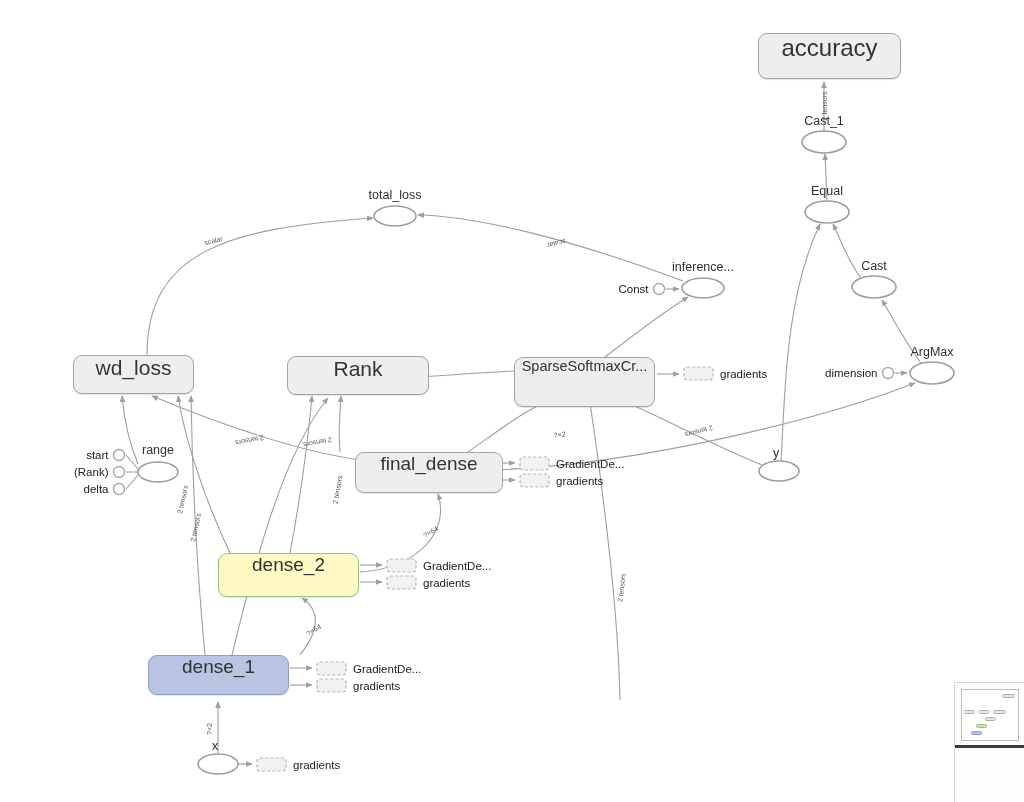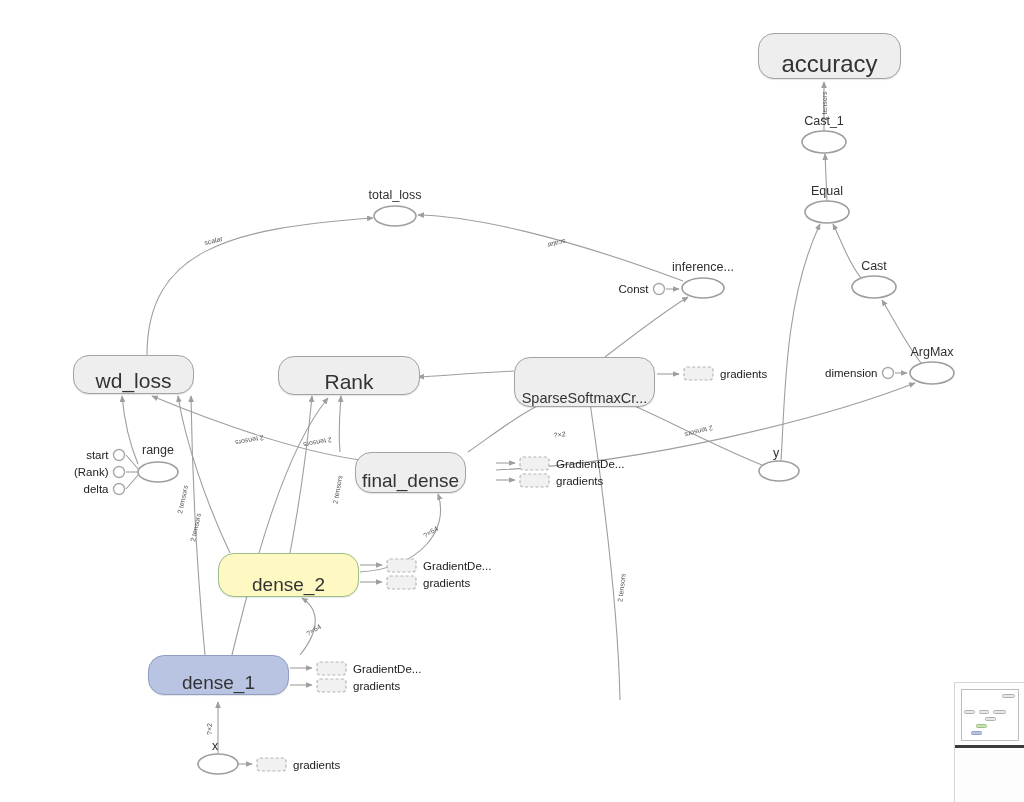--- a/index.html
+++ b/index.html
@@ -66,11 +66,11 @@
   
   .group-node {
     position: absolute;
-    border-radius: 16px;
+    border-radius: 9px;
     border: 1.6px solid #a3a3a3;
     background: #eeeeee;
     display: flex;
-    align-items: flex-end;
+    align-items: flex-start;
     justify-content: center;
     color: #333333;
     box-shadow: 0 1px 1px rgba(0,0,0,0.10);

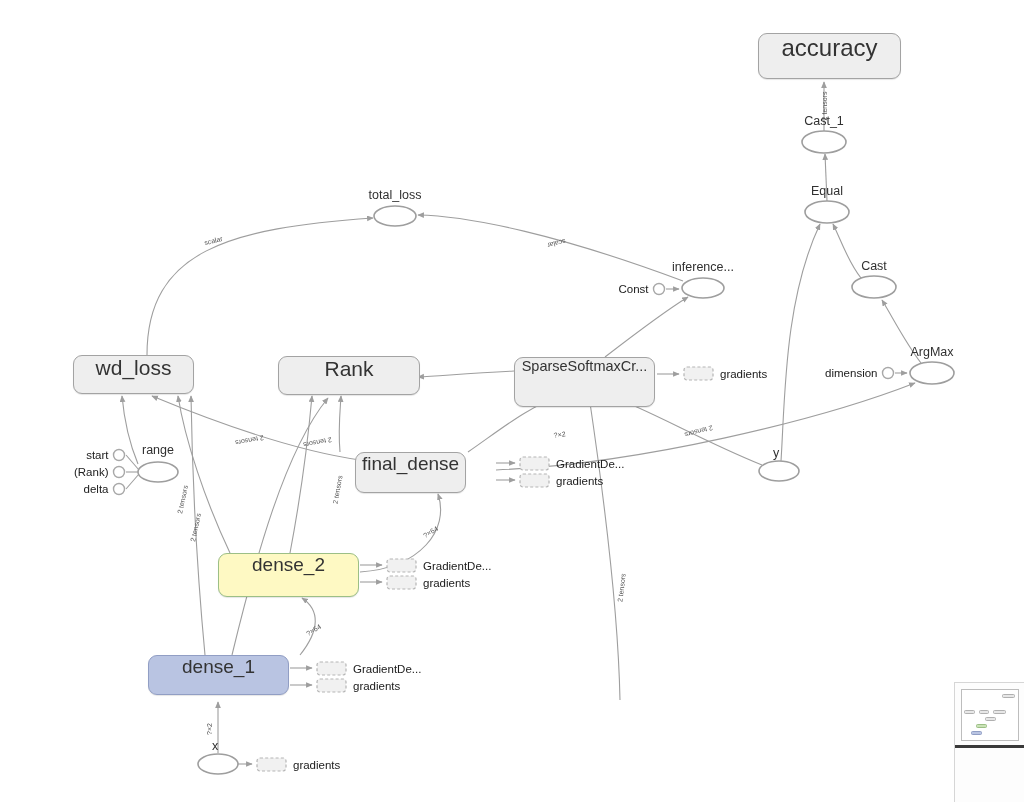--- a/index.html
+++ b/index.html
@@ -292,7 +292,7 @@
       <div class="group-node big" style="left: 73px; top: 355px; width: 121px; height: 39px;">
         <span>wd_loss</span>
       </div>
-      <div class="group-node big" style="left: 278px; top: 356px; width: 142px; height: 39px;">
+      <div class="group-node big" style="left: 287px; top: 356px; width: 142px; height: 39px;">
         <span>Rank</span>
       </div>
       <div class="group-node small" style="left: 514px; top: 357px; width: 141px; height: 50px;">

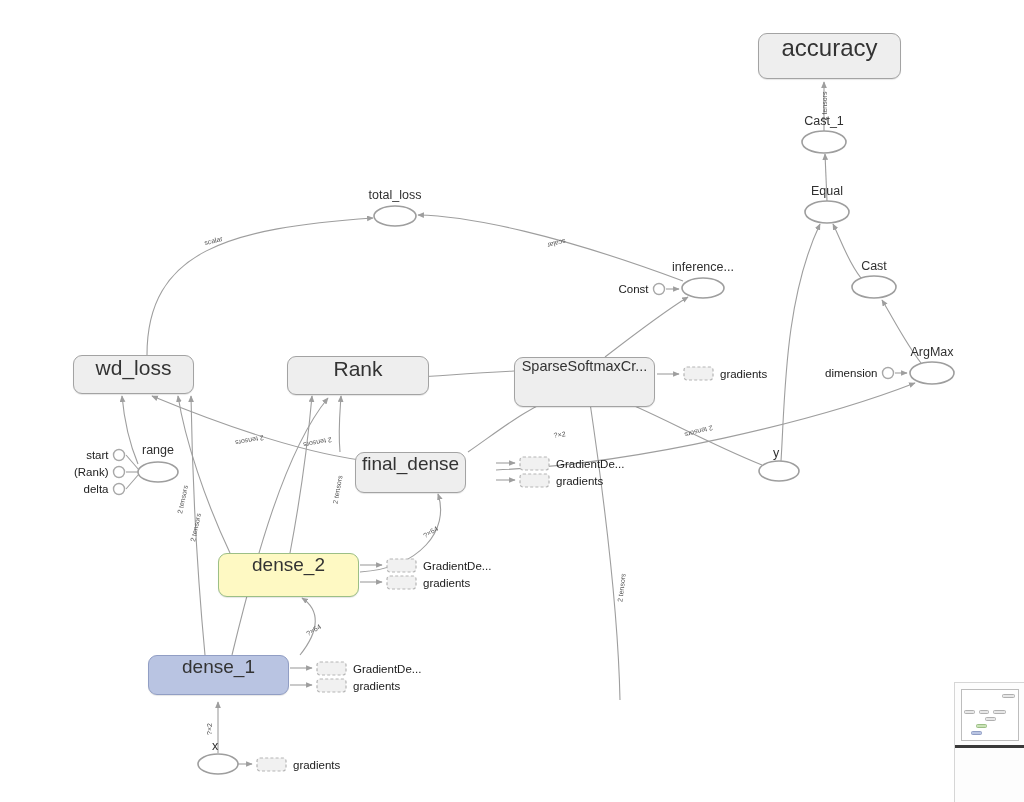--- a/index.html
+++ b/index.html
@@ -298,7 +298,7 @@
       <div class="group-node small" style="left: 514px; top: 357px; width: 141px; height: 50px;">
         <span>SparseSoftmaxCr...</span>
       </div>
-      <div class="group-node med" style="left: 355px; top: 452px; width: 111px; height: 41px;">
+      <div class="group-node med" style="left: 355px; top: 452px; width: 148px; height: 41px;">
         <span>final_dense</span>
       </div>
       <div class="group-node med green" style="left: 218px; top: 553px; width: 141px; height: 44px;">

